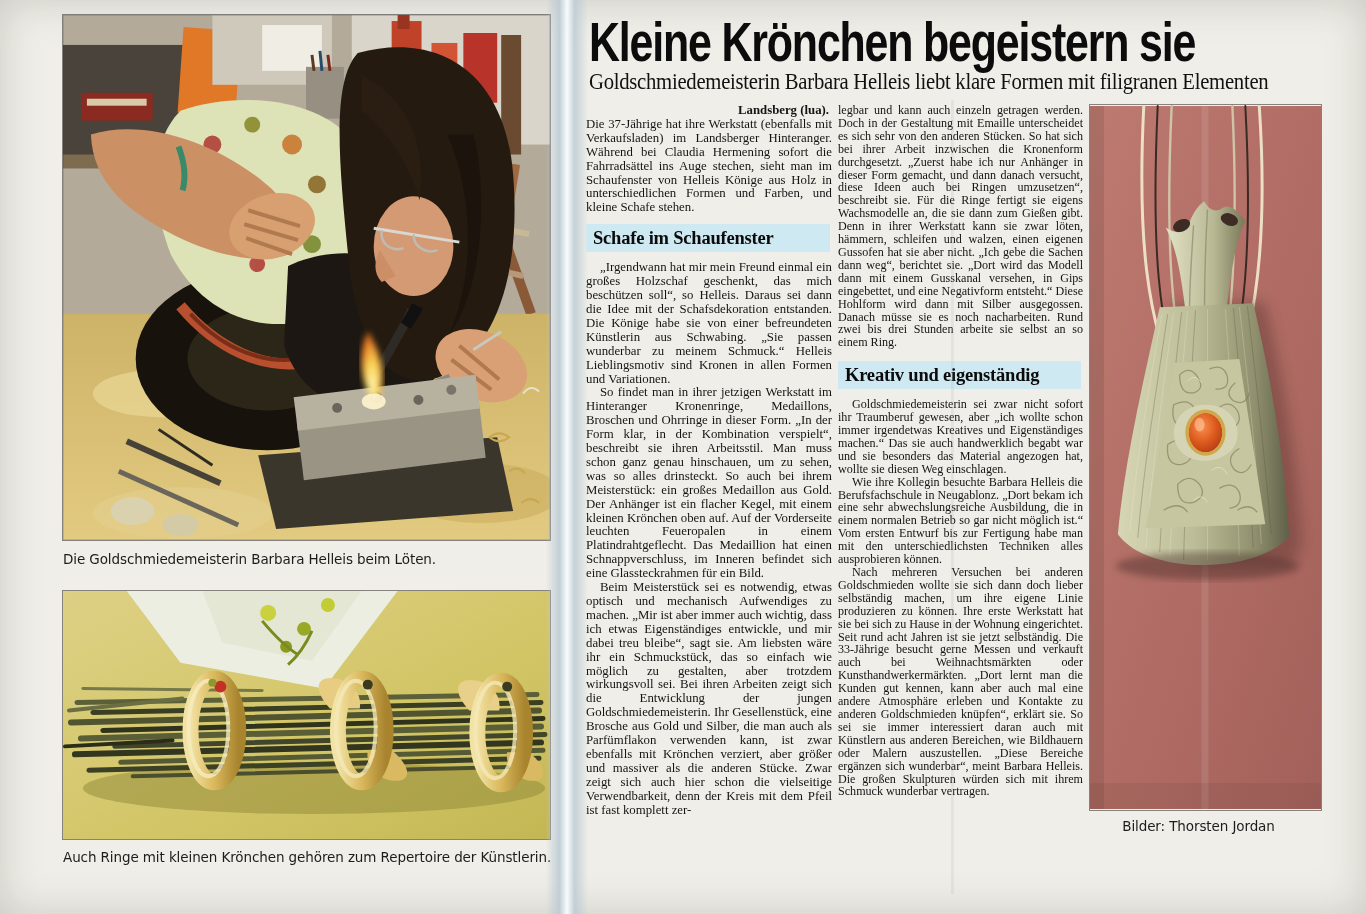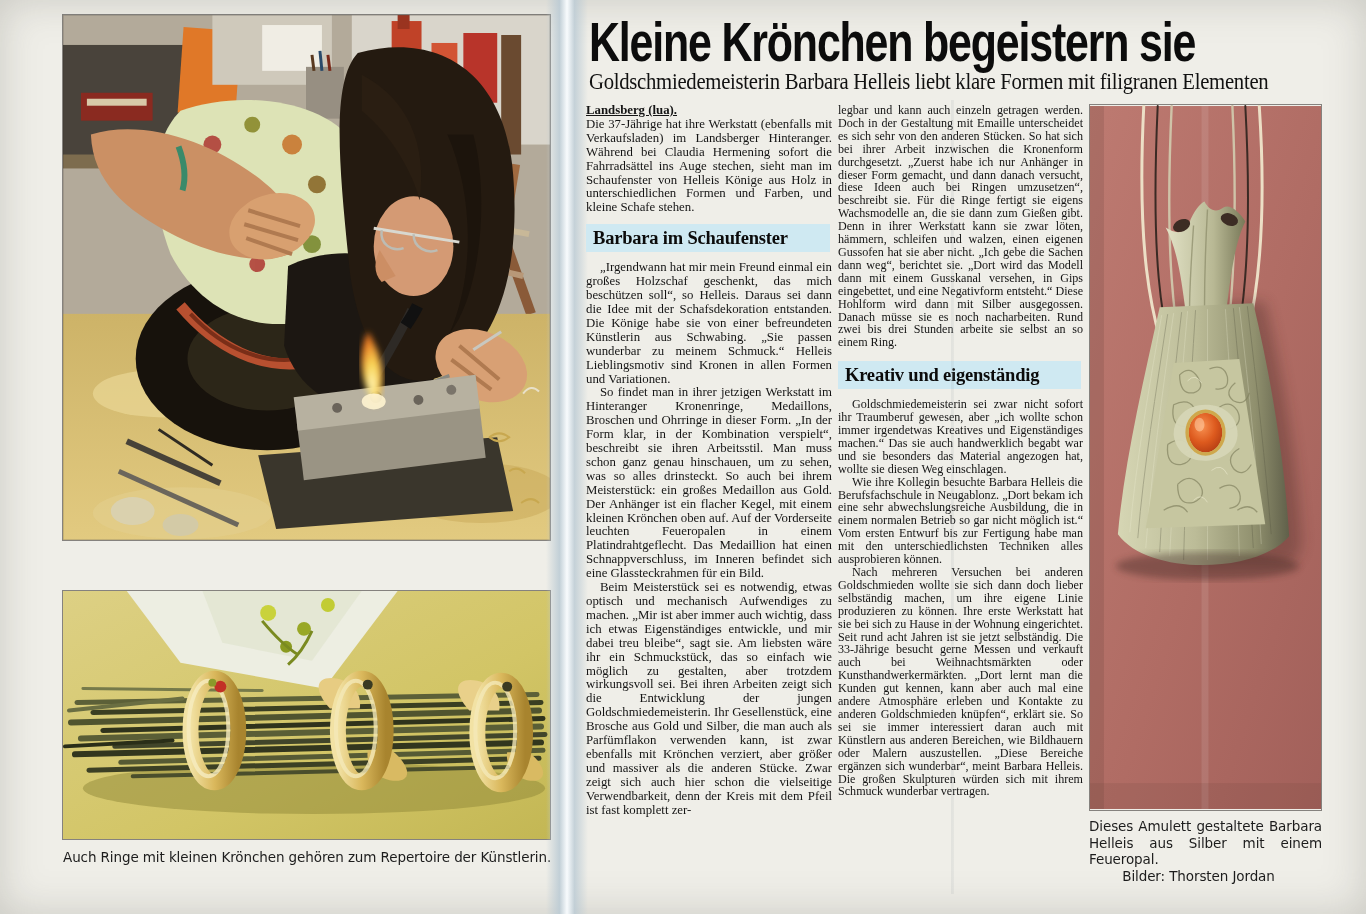--- a/index.html
+++ b/index.html
@@ -51,7 +51,7 @@
   #col2{ left:838px; width:245px; font-size:12.1px; line-height:12.9px; }
   .col p{ margin:0; }
   .ind{ text-indent:14px; }
-  .dateline{ font-weight:700; text-align:left; padding-right:3px;text-decoration:underline; }
+  .dateline{ font-weight:700; text-align:right; padding-right:3px; }
   .lead{ font-weight:700; margin-bottom:13px !important; }
   .subhead{
     background:#cfe9f2; color:#0b0b0b;

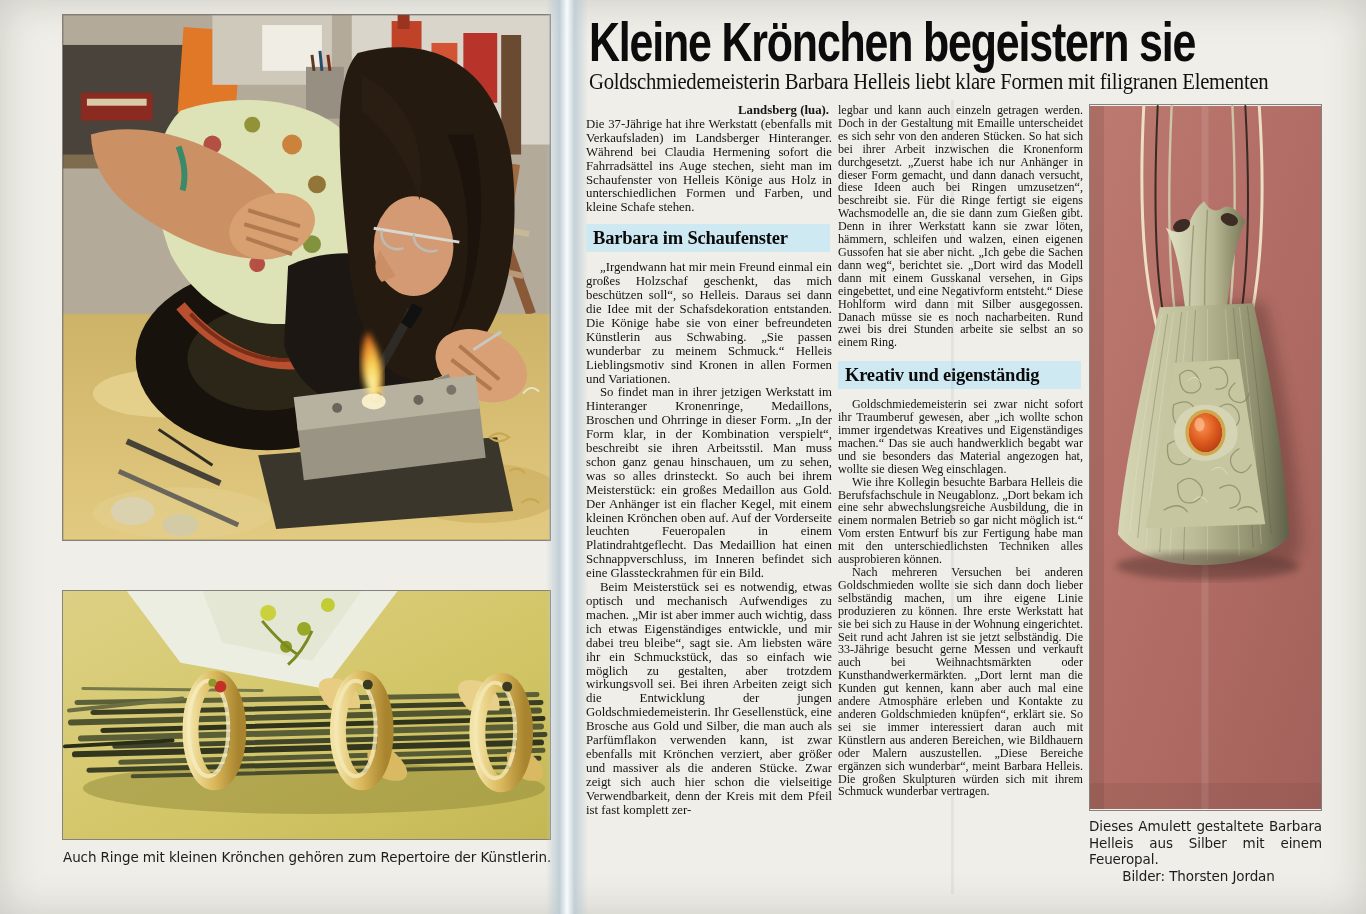--- a/index.html
+++ b/index.html
@@ -259,7 +259,7 @@
   <div class="col" id="col1">
     <p class="dateline">Landsberg (lua).</p>
     <p>Die 37-Jährige hat ihre Werkstatt (ebenfalls mit Verkaufsladen) im Landsberger Hinteranger. Während bei Claudia Hermening sofort die Fahrradsättel ins Auge stechen, sieht man im Schaufenster von Helleis Könige aus Holz in unterschiedlichen Formen und Farben, und kleine Schafe stehen.</p>
-    <div class="subhead">Barbara im Schaufenster</div>
+    <div class="subhead">Schafe im Schaufenster</div>
     <p class="ind">„Irgendwann hat mir mein Freund einmal ein großes Holzschaf geschenkt, das mich beschützen soll“, so Helleis. Daraus sei dann die Idee mit der Schafsdekoration entstanden. Die Könige habe sie von einer befreundeten Künstlerin aus Schwabing. „Sie passen wunderbar zu meinem Schmuck.“ Helleis Lieblingsmotiv sind Kronen in allen Formen und Variationen.</p>
     <p class="ind">So findet man in ihrer jetzigen Werkstatt im Hinteranger Kronenringe, Medaillons, Broschen und Ohrringe in dieser Form. „In der Form klar, in der Kombination verspielt“, beschreibt sie ihren Arbeitsstil. Man muss schon ganz genau hinschauen, um zu sehen, was so alles drinsteckt. So auch bei ihrem Meisterstück: ein großes Medaillon aus Gold. Der Anhänger ist ein flacher Kegel, mit einem kleinen Krönchen oben auf. Auf der Vorderseite leuchten Feueropalen in einem Platindrahtgeflecht. Das Medaillion hat einen Schnappverschluss, im Inneren befindet sich eine Glassteckrahmen für ein Bild.</p>
     <p class="ind">Beim Meisterstück sei es notwendig, etwas optisch und mechanisch Aufwendiges zu machen. „Mir ist aber immer auch wichtig, dass ich etwas Eigenständiges entwickle, und mir dabei treu bleibe“, sagt sie. Am liebsten wäre ihr ein Schmuckstück, das so einfach wie möglich zu gestalten, aber trotzdem wirkungsvoll sei. Bei ihren Arbeiten zeigt sich die Entwicklung der jungen Goldschmiedemeisterin. Ihr Gesellenstück, eine Brosche aus Gold und Silber, die man auch als Parfümflakon verwenden kann, ist zwar ebenfalls mit Krönchen verziert, aber größer und massiver als die anderen Stücke. Zwar zeigt sich auch hier schon die vielseitige Verwendbarkeit, denn der Kreis mit dem Pfeil ist fast komplett zer-</p>

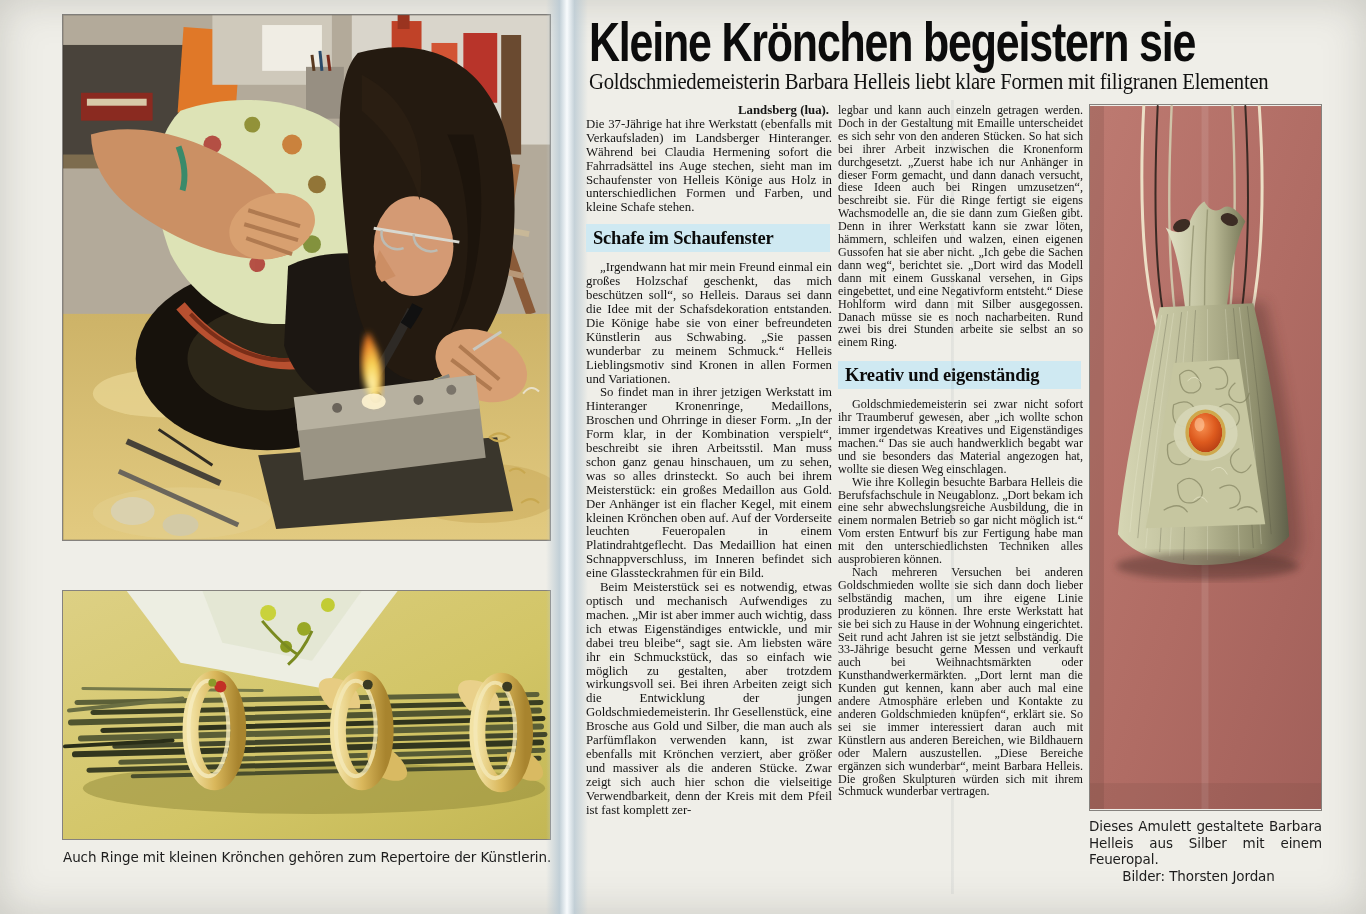--- a/index.html
+++ b/index.html
@@ -180,6 +180,7 @@
       <rect x="0" y="0" width="489" height="527" fill="none" stroke="#2e2a24" stroke-opacity=".3"></rect>
     </svg>
   </div>
+  <div class="caption" id="caption1">Die Goldschmiedemeisterin Barbara Helleis beim Löten.</div>
 
   <div class="photo" id="photo-rings">
     <svg width="487" height="248" viewBox="0 0 489 249">

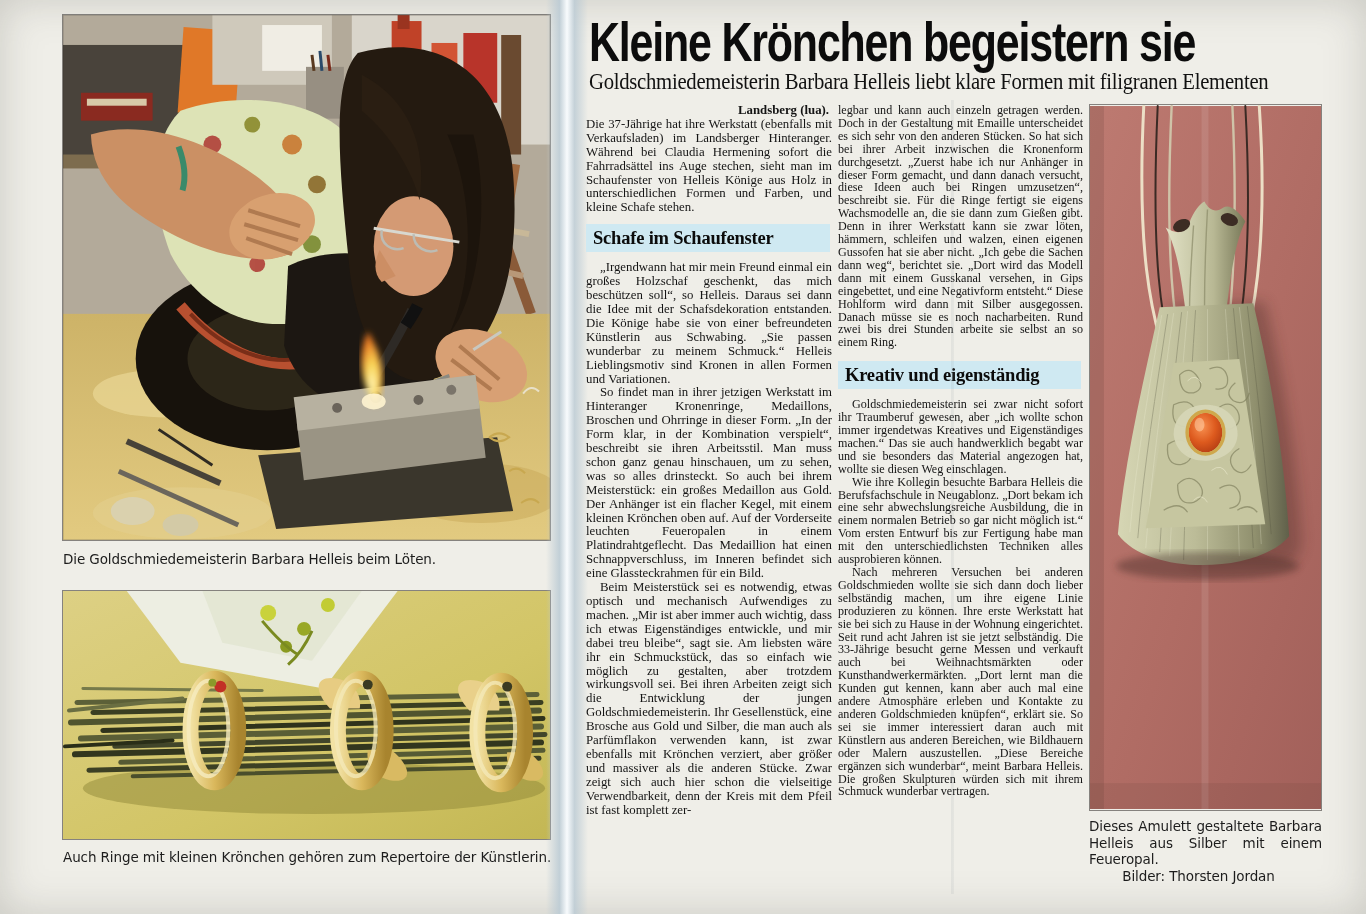--- a/index.html
+++ b/index.html
@@ -367,7 +367,6 @@
     </svg>
   </div>
   <div class="caption" id="caption3">
-    <span>Dieses Amulett gestaltete Barbara Helleis aus Silber mit einem Feueropal.</span>
     <div id="credit">Bilder: Thorsten Jordan</div>
   </div>
 

